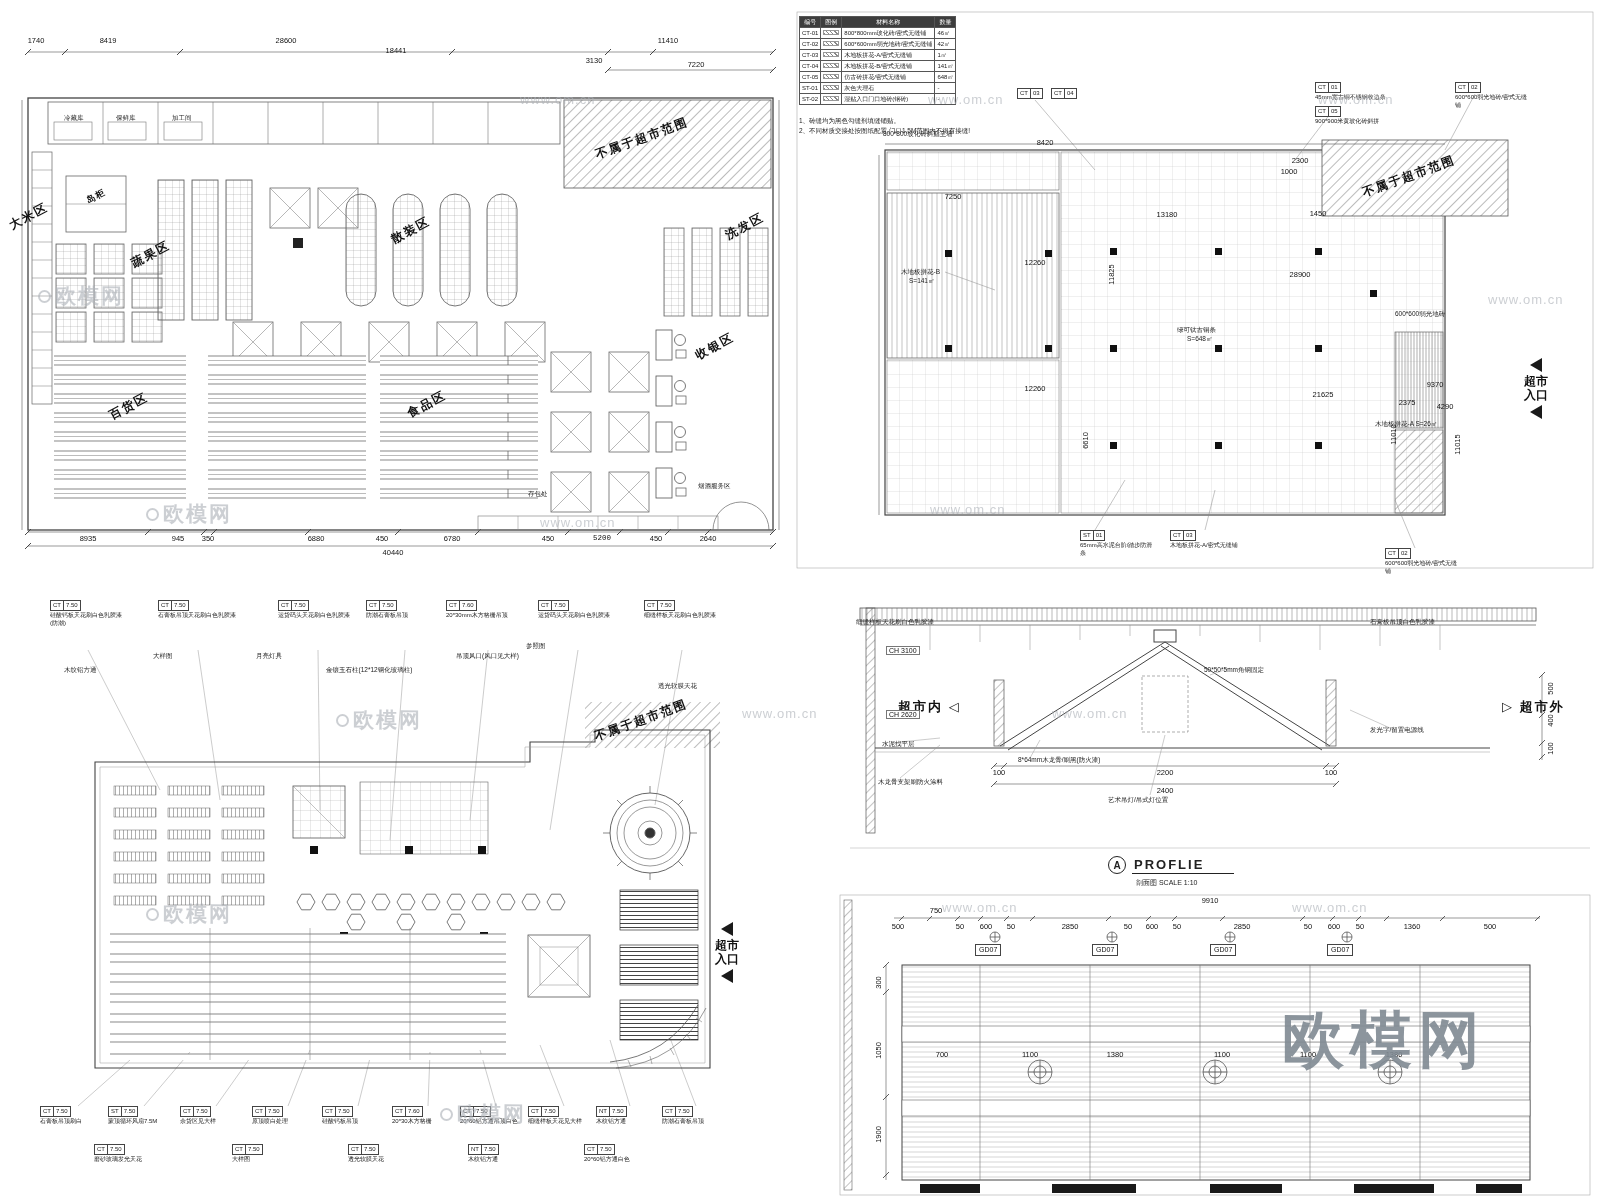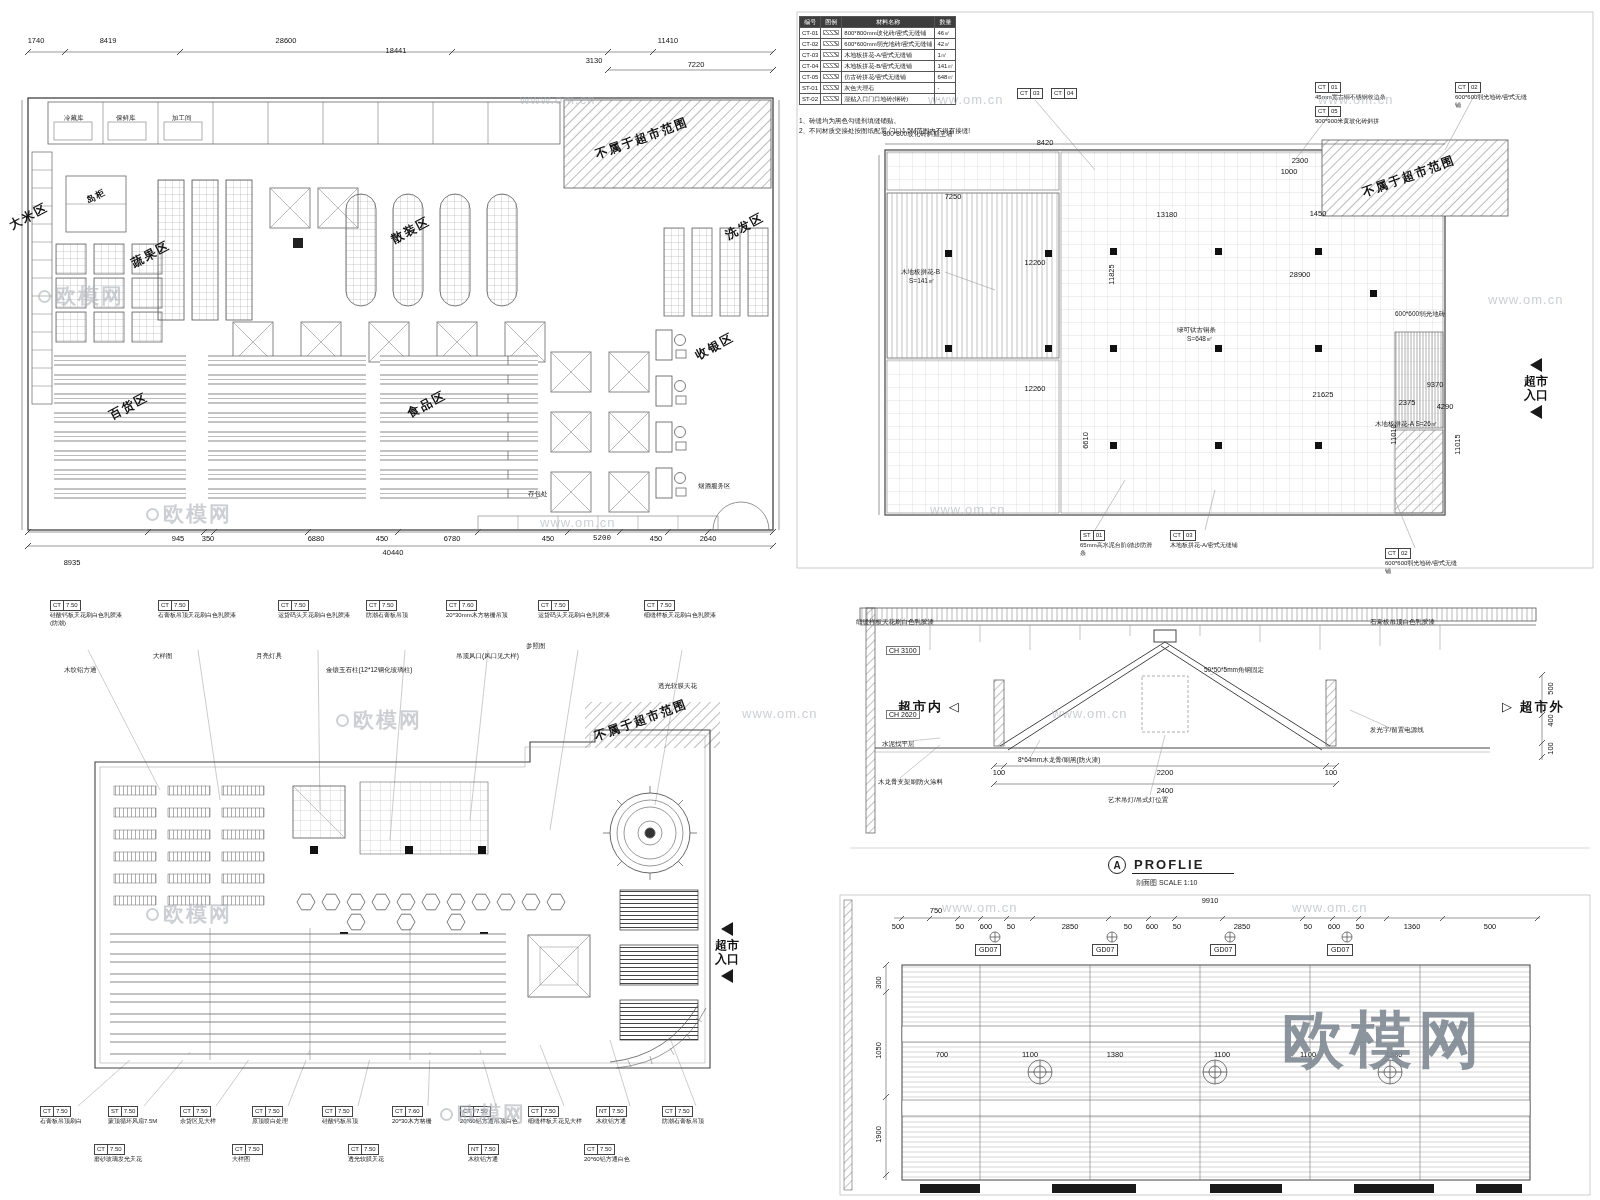--- a/index.html
+++ b/index.html
@@ -156,7 +156,7 @@
       <span class="dim" style="left: 586px; top: 6px; margin-top: 20px;">3130</span>
       <span class="dim" style="left: 660px; top: 6px;">11410</span>
       <span class="dim" style="left: 688px; top: 30px;">7220</span>
-      <span class="dim" style="left: 64px; top: 504px; margin-top: 24px;">8935</span>
+      <span class="dim" style="left: 80px; top: 504px;">8935</span>
       <span class="dim" style="left: 170px; top: 504px;">945</span>
       <span class="dim" style="left: 200px; top: 504px;">350</span>
       <span class="dim" style="left: 284px; top: 504px; padding-left: 48px;">6880</span>

